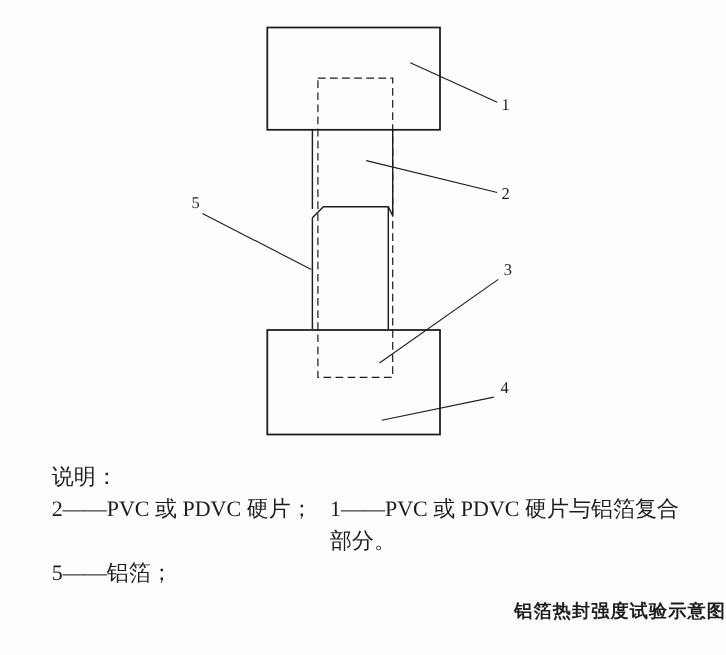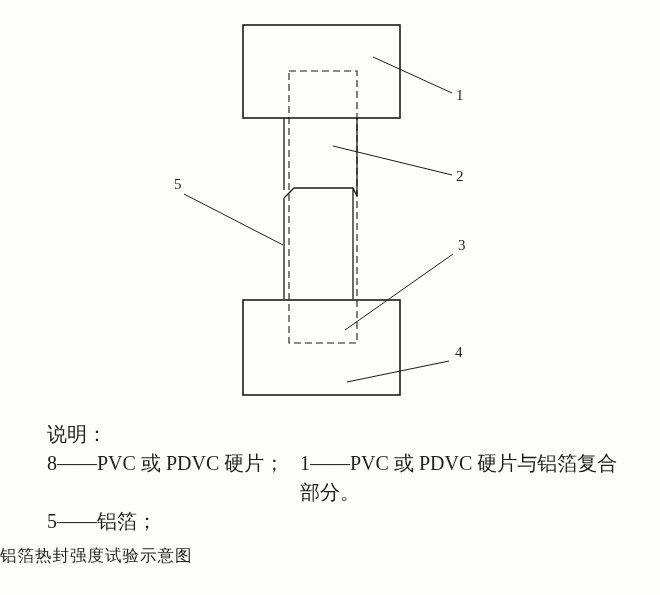--- a/index.html
+++ b/index.html
@@ -73,7 +73,7 @@
   <div class="legend">
     <div class="legend-heading">说明：</div>
     <div class="legend-row">
-      <span>8——PVC 或 PDVC 硬片；</span>
+      <span>2——PVC 或 PDVC 硬片；</span>
       <span>1——PVC 或 PDVC 硬片与铝箔复合部分。</span>
     </div>
     <div class="legend-row">

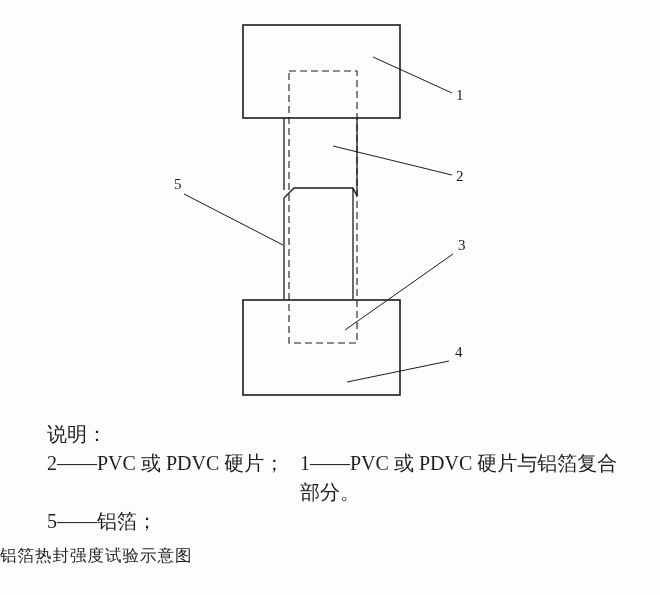--- a/index.html
+++ b/index.html
@@ -30,8 +30,8 @@
     position: absolute;
     left: 0; top: 545px;
     width: 660px;
-    text-align: left;
-    font-weight: normal;
+    text-align: right;
+    font-weight: bold;
     font-size: 16.5px;
     letter-spacing: 1px;
   }

